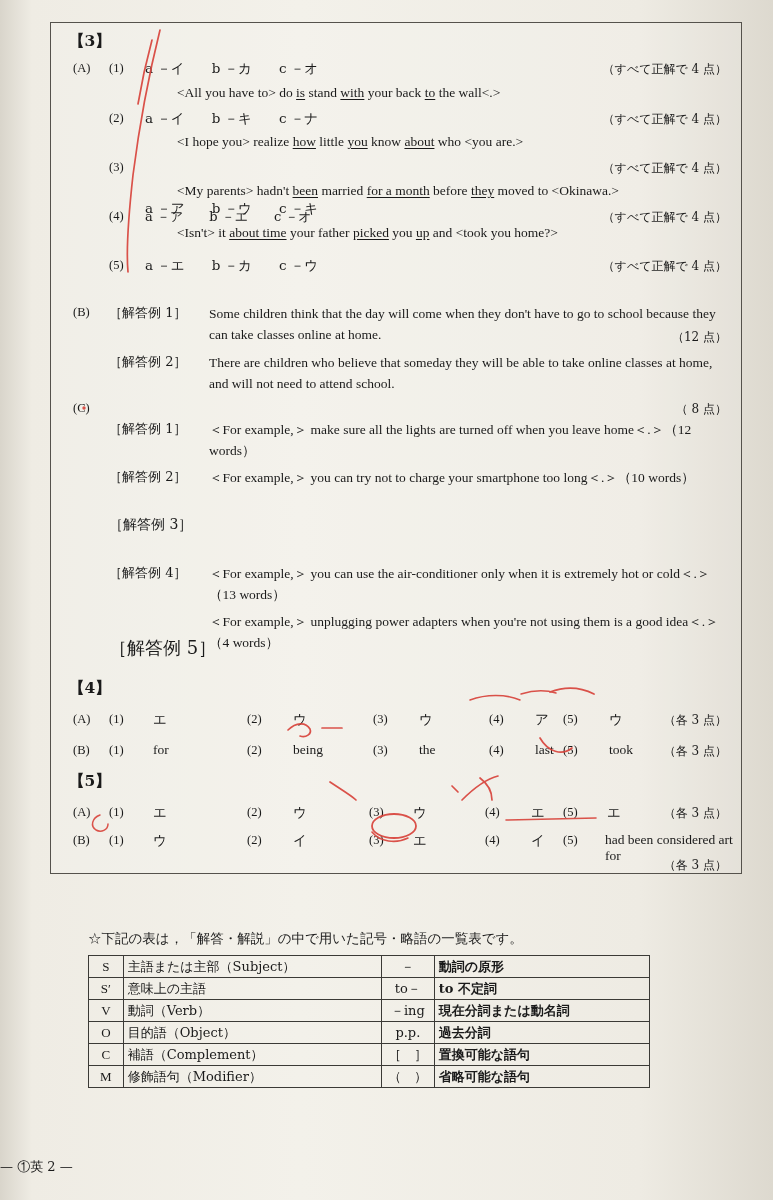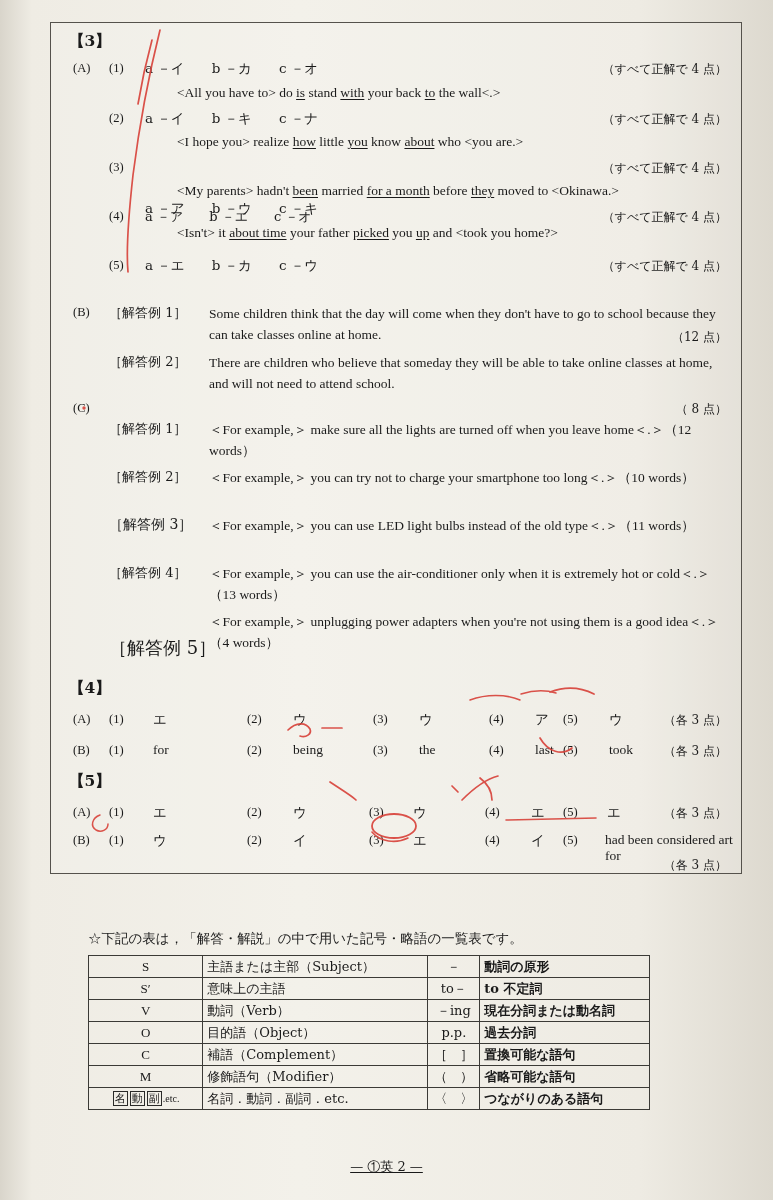--- a/index.html
+++ b/index.html
@@ -176,7 +176,6 @@
       <div style="position:absolute;left:158px;top:445px;width:512px;font-size:13.5px;line-height:1.55;">＜For example,＞ you can try not to charge your smartphone too long＜.＞（10 words）</div>
 
       <div style="position:absolute;left:58px;top:493px;font-size:14px;" class="jp">［解答例 3］</div>
-      <div style="position:absolute;left:158px;top:493px;width:512px;font-size:13.5px;line-height:1.55;">＜For example,＞ you can use LED light bulbs instead of the old type＜.＞（11 words）</div>
 
       <div style="position:absolute;left:58px;top:541px;font-size:13px;" class="jp">［解答例 4］</div>
       <div style="position:absolute;left:158px;top:541px;width:512px;font-size:13.5px;line-height:1.55;">＜For example,＞ you can use the air-conditioner only when it is extremely hot or cold＜.＞（13 words）</div>

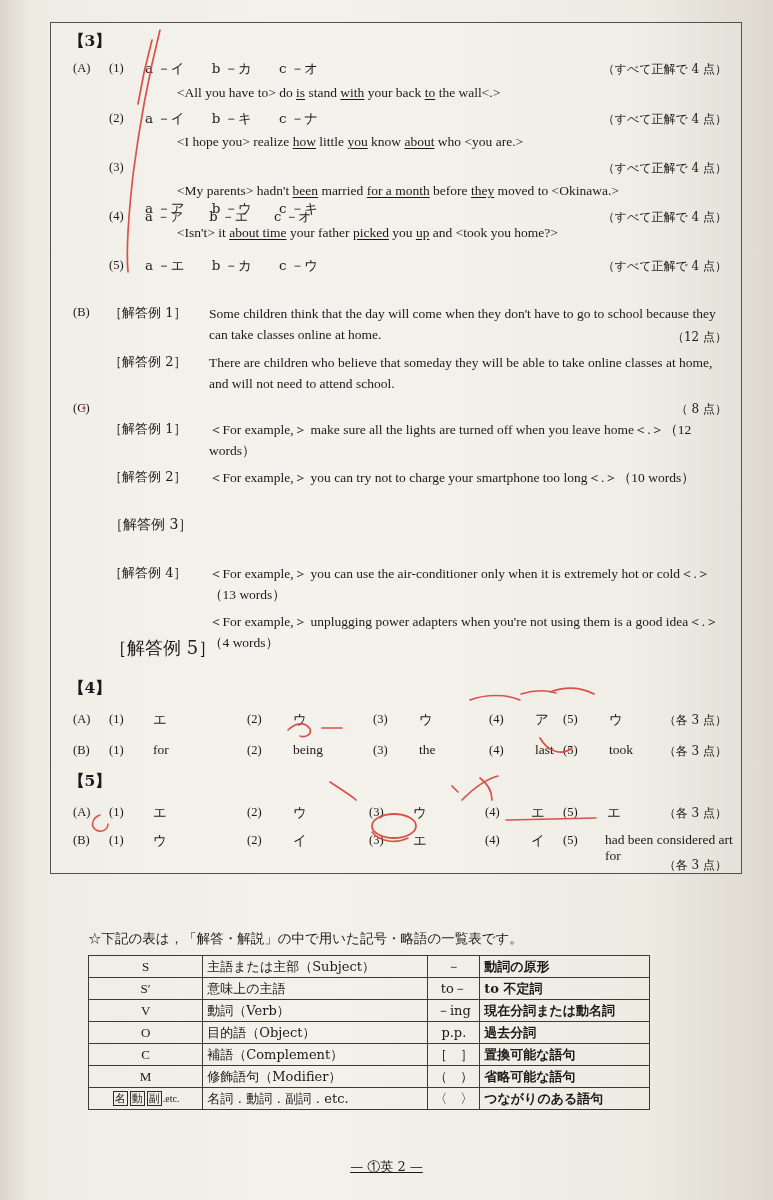--- a/index.html
+++ b/index.html
@@ -280,12 +280,6 @@
             <td class="sym2 jp">（　）</td>
             <td class="desc2 jp">省略可能な語句</td>
           </tr>
-          <tr>
-            <td class="sym jp" id="legend-boxrow-sym" style="white-space: nowrap; width: 118px;"><span class="boxchar">名</span><span class="boxchar">動</span><span class="boxchar">副</span><span style="font-size:10px">.etc.</span></td>
-            <td class="desc jp">名詞．動詞．副詞．etc.</td>
-            <td class="sym2 jp">〈　〉</td>
-            <td class="desc2 jp">つながりのある語句</td>
-          </tr>
         </tbody>
       </table>
     </div>

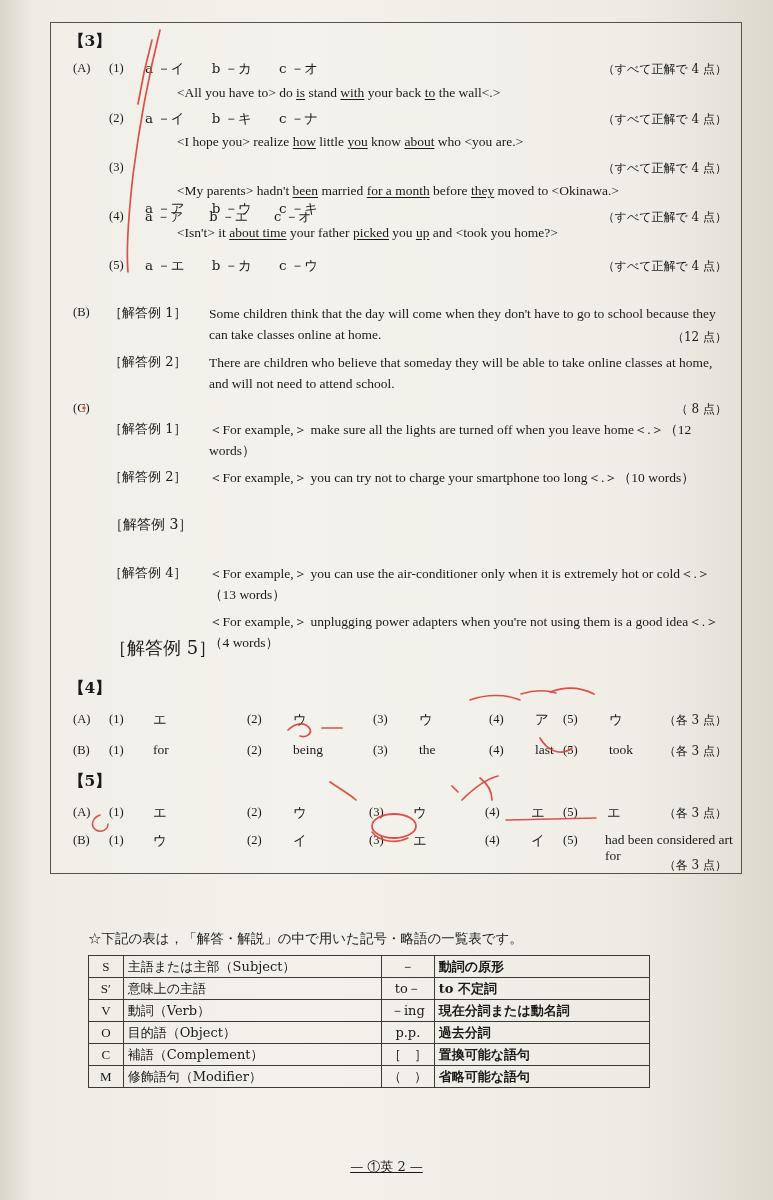--- a/index.html
+++ b/index.html
@@ -116,10 +116,9 @@
     left: 0;
     top: 1158px;
     width: 773px;
-    text-align: center;
+    text-align: left;
     font-size: 13px;
     font-family: "DejaVu Serif", serif;
-    text-decoration: underline;
   }
 </style>
 </head>

